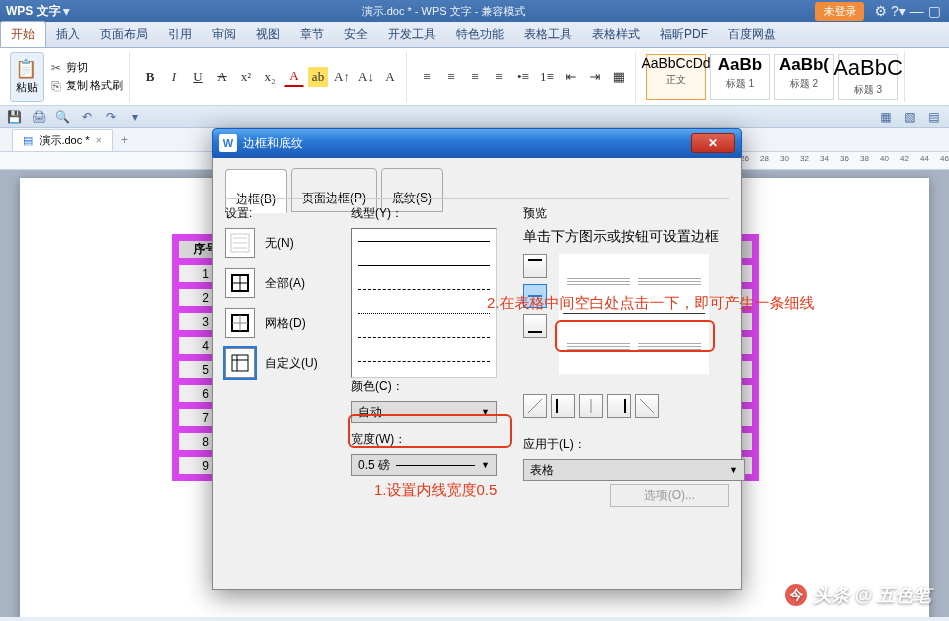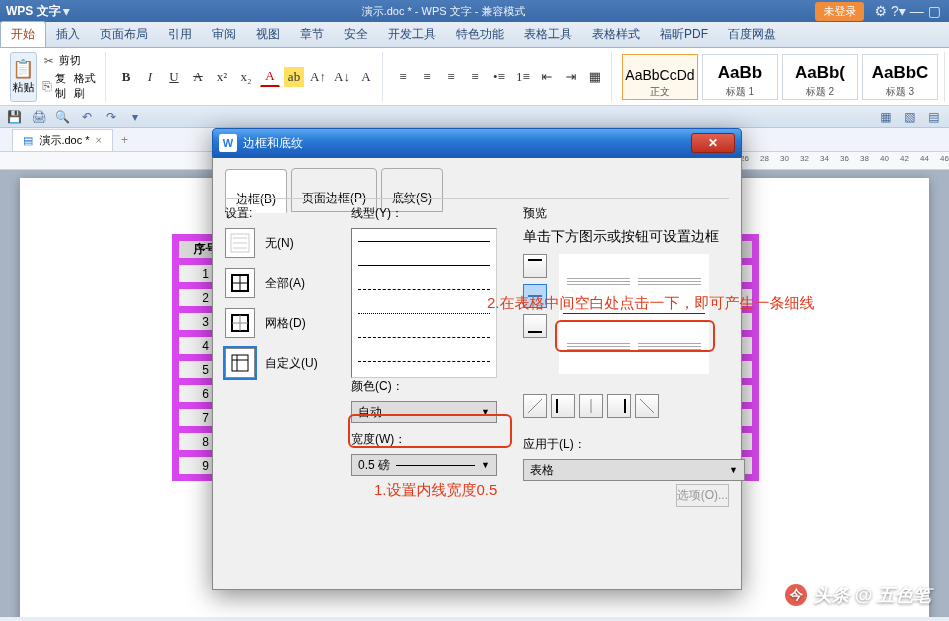--- a/index.html
+++ b/index.html
@@ -24,7 +24,7 @@
 .ribbon .ico { width: 16px; height: 16px; display: inline-flex; align-items: center; justify-content: center; font-size: 12px; color: #555; }
 .ribbon .fmt-btn { width: 20px; height: 20px; display: inline-flex; align-items: center; justify-content: center; font-family: "Times New Roman", serif; font-size: 13px; color: #333; border: 1px solid transparent; }
 .styles-gal { display: flex; gap: 2px; }
-.style-cell { width: 76px; height: 46px; border: 1px solid #d0d8e4; display: flex; flex-direction: column; align-items: center; justify-content: flex-end; font-size: 10px; }
+.style-cell { width: 60px; height: 46px; border: 1px solid #d0d8e4; display: flex; flex-direction: column; align-items: center; justify-content: flex-start; font-size: 10px; }
 .style-cell .preview { font-size: 14px; }
 .style-cell .caption { color: #555; margin-top: 2px; }
 .style-cell.on { border-color: #f0a040; background: #fff8ec; }

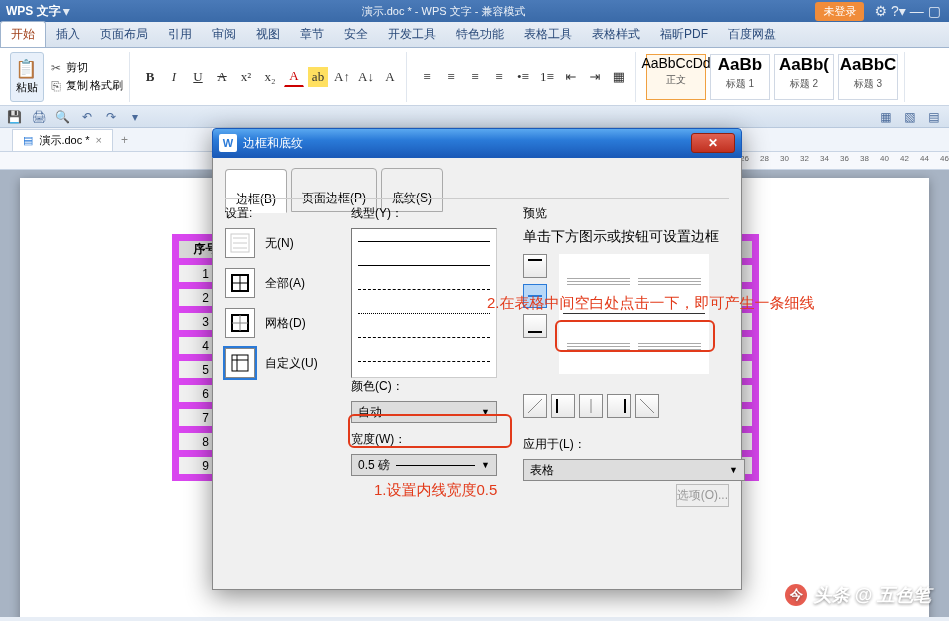--- a/index.html
+++ b/index.html
@@ -182,7 +182,7 @@
         <div class="caption">标题 2</div>
       </div>
       <div class="style-cell">
-        <div class="preview" style="font-weight:bold;font-size:17px">AaBbC</div>
+        <div class="preview" style="font-weight:normal;font-size:22px">AaBbC</div>
         <div class="caption">标题 3</div>
       </div>
     </div>

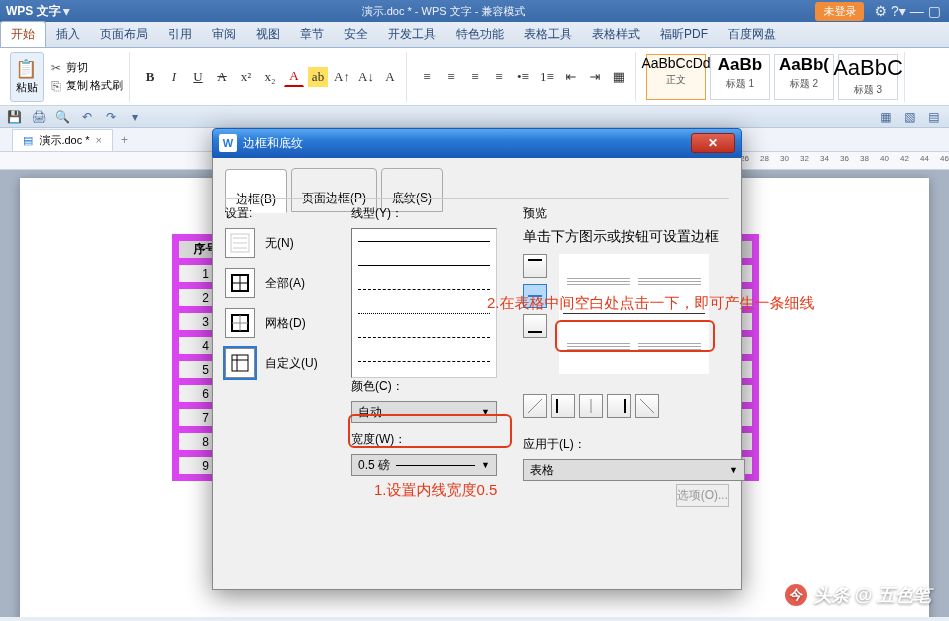--- a/index.html
+++ b/index.html
@@ -87,7 +87,7 @@
 .prev-box .ln { height: 1px; background: #aaa; margin: 2px 0; }
 .btm-btns { display: flex; gap: 4px; margin-top: 10px; }
 .btm-btns .side-btn { width: 24px; }
-.opts-btn { position: absolute; right: 12px; bottom: 82px; padding: 2px 0; border: 1px solid #bbb; background: #eee; color: #999; font-size: 12px; text-align: right; }
+.opts-btn { position: absolute; right: 12px; bottom: 82px; padding: 2px 33px; border: 1px solid #bbb; background: #eee; color: #999; font-size: 12px; text-align: right; }
 .dlg-btns { position: absolute; right: 20px; bottom: 14px; display: flex; gap: 14px; }
 .dlg-btns button { width: 76px; height: 24px; background: linear-gradient(#fff,#e4e4e4); border: 1px solid #888; font-size: 12px; cursor: pointer; }
 

